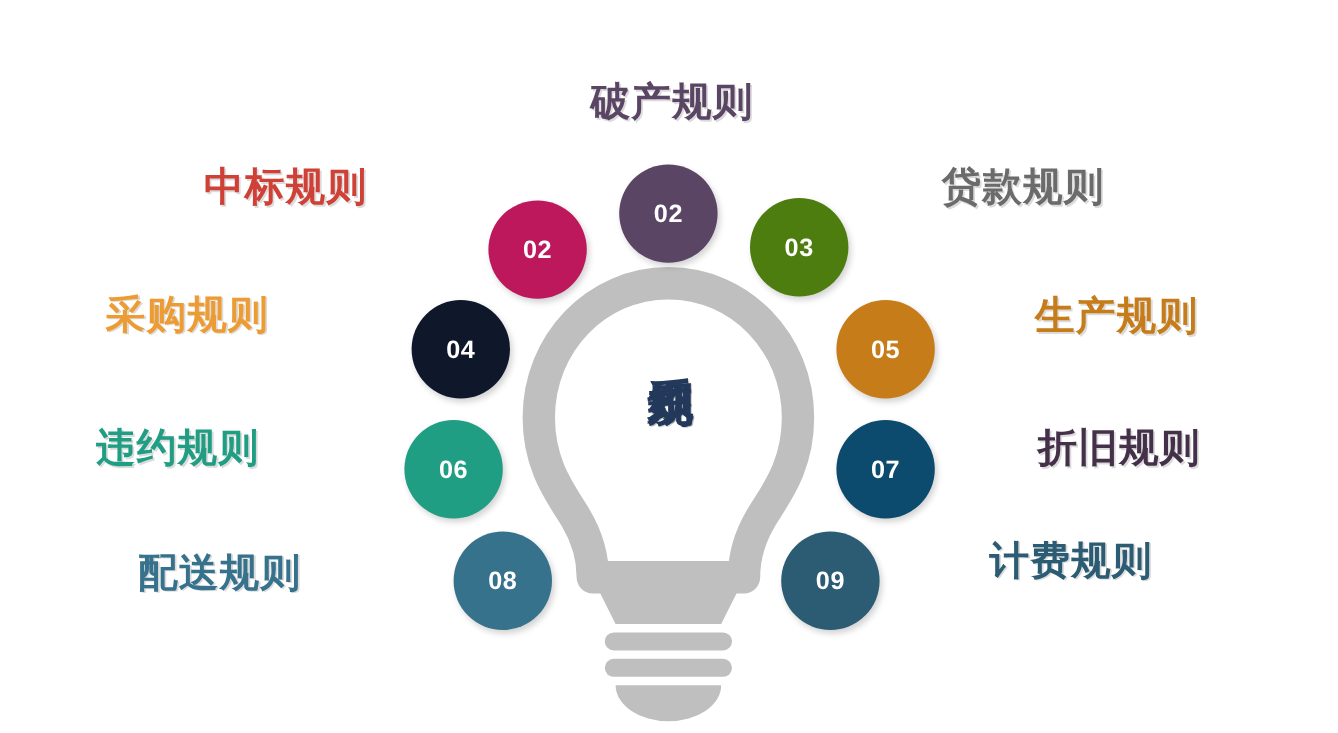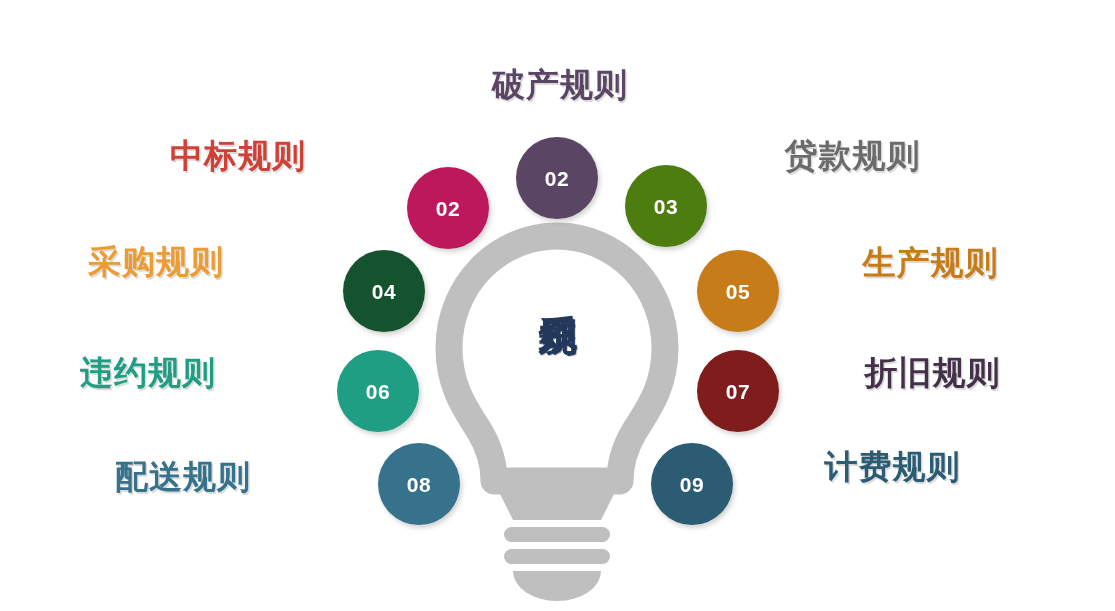--- a/index.html
+++ b/index.html
@@ -118,7 +118,7 @@
         <span class="num">03</span>
       </div>
       <div class="node-label align-left" style="left: 740px; top: 139px; width: 225px; color: rgb(107, 107, 107);">贷款规则</div>
-      <div class="node-circle" style="left: 343px; top: 250px; width: 82px; height: 82px; background: #14532d; text-align: right;">
+      <div class="node-circle" style="left: 343px; top: 250px; width: 82px; height: 82px; background: #0f172a; text-align: right;">
         <span class="num">04</span>
       </div>
       <div class="node-label align-right" style="left: 88px; top: 245px; width: 225px; color: rgb(236, 156, 50);">采购规则</div>

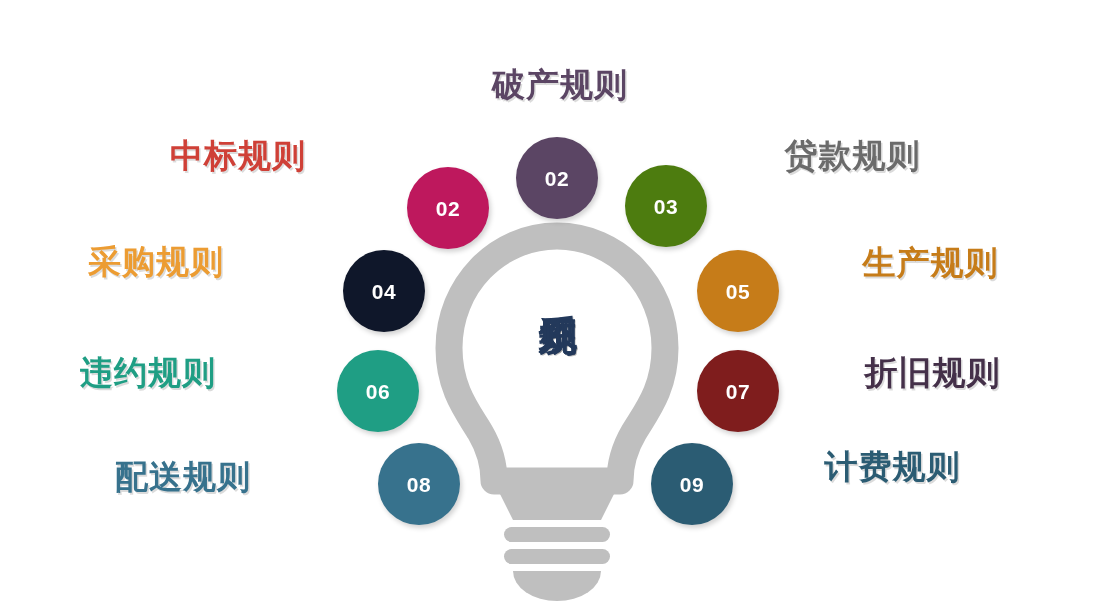--- a/index.html
+++ b/index.html
@@ -130,7 +130,7 @@
         <span class="num">06</span>
       </div>
       <div class="node-label align-right" style="left: 80px; top: 356px; width: 215px; color: rgb(31, 158, 132);">违约规则</div>
-      <div class="node-circle" style="left: 697px; top: 350px; width: 82px; height: 82px; background: #7f1d1d;">
+      <div class="node-circle" style="left: 697px; top: 350px; width: 82px; height: 82px; background: #0c4a6e;">
         <span class="num">07</span>
       </div>
       <div class="node-label align-left" style="left: 820px; top: 356px; width: 225px; color: rgb(68, 48, 73);">折旧规则</div>

